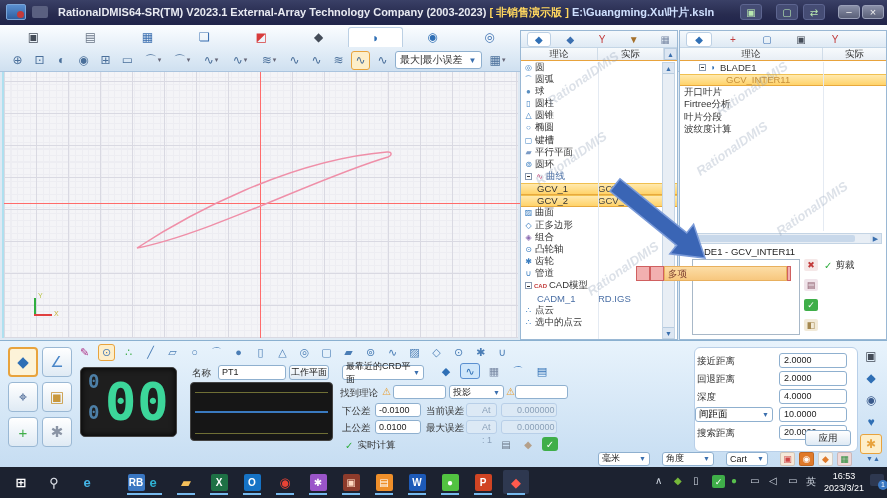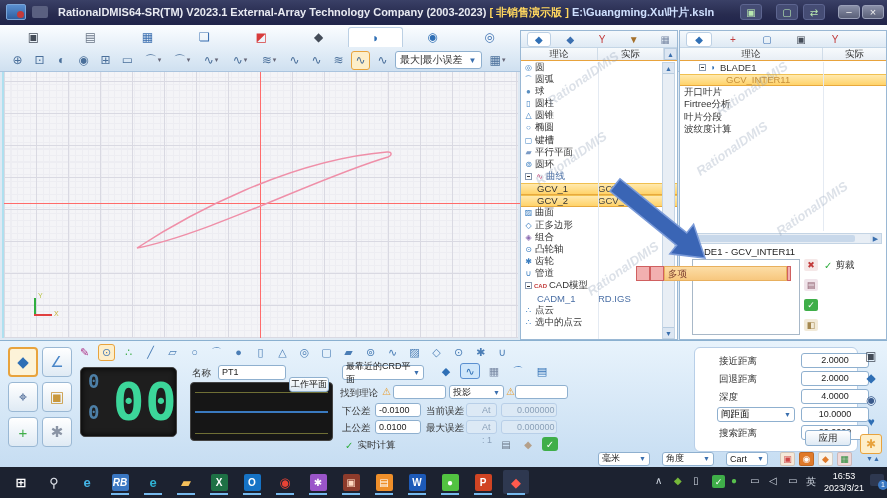--- a/index.html
+++ b/index.html
@@ -148,7 +148,7 @@
 
   #parampanel { position:absolute; left:694px; top:6px; width:164px; height:105px; background:#fff;
     border:1px solid #b8cfe8; border-radius:6px; }
-  .prow { position:absolute; left:22px; width:152px; height:15px;text-align:center; }
+  .prow { position:absolute; left:0; width:152px; height:15px; }
   .prow .plbl { position:absolute; left:2px; top:2px; font-size:9.5px; color:#333; }
   .prow .pdd { position:absolute; left:0; top:0; width:78px; height:15px; background:#fff; border:1px solid #8fb0cf;
     border-radius:3px; font-size:9.5px; display:flex; align-items:center; justify-content:space-between; padding:0 3px; }

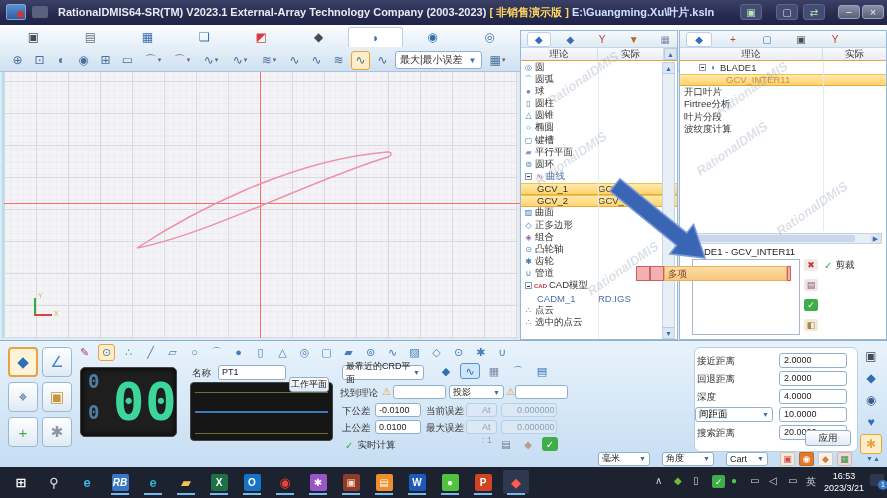--- a/index.html
+++ b/index.html
@@ -124,7 +124,7 @@
   #counter .sm { position:absolute; left:7px; color:#4d7fa6; font-family:"DejaVu Sans Mono",monospace; font-size:19px; font-weight:bold; }
   #counter .sm.t { top:2px; } #counter .sm.b { top:33px; }
   #counter .big { position:absolute; left:24px; top:4px; color:#3cd69a; font-family:"DejaVu Sans Mono",monospace;
-    font-size:52px; font-weight:bold; letter-spacing:1px; line-height:60px;margin-left:8px; }
+    font-size:52px; font-weight:bold; letter-spacing:1px; line-height:60px; }
   #graphbox { position:absolute; left:190px; top:41px; width:143px; height:59px; background:#161616;
     border-radius:4px; border:1px solid #444; }
   #graphbox .gl { position:absolute; left:4px; right:4px; height:1px; }

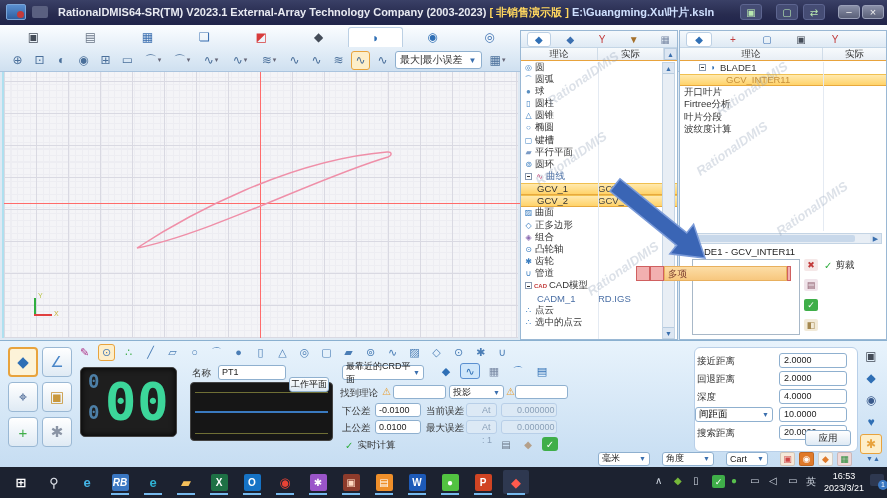--- a/index.html
+++ b/index.html
@@ -609,7 +609,7 @@
 
     <span class="flabel" style="left:192px;top:26px">名称</span>
     <div class="finput" style="left:218px;top:24px;width:68px;height:15px">PT1</div>
-    <div class="fbtn" style="left:289px;top:36px;width:40px;height:15px;line-height:13px">工作平面</div>
+    <div class="fbtn" style="left:289px;top:24px;width:40px;height:15px;line-height:13px">工作平面</div>
     <div class="fdd" style="left:342px;top:24px;width:82px;height:15px">
       <span>最靠近的CRD平面</span>
         <span class="car">▼</span>

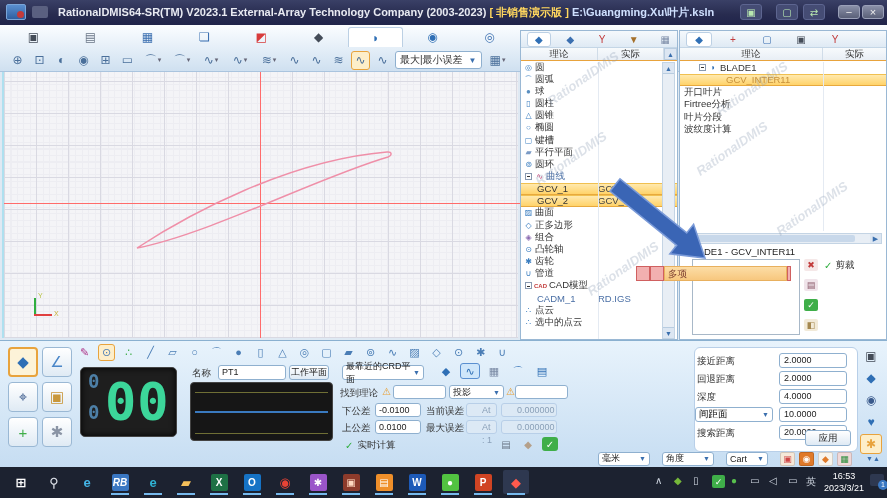--- a/index.html
+++ b/index.html
@@ -744,7 +744,7 @@
         <div class="tile" style="left: 74px;">
           <span class="tg" style="color: rgb(69, 182, 232);">e</span>
         </div>
-        <div class="tile" style="left: 107px; font-style: italic;">
+        <div class="tile" style="left: 123px;">
           <span class="tgbg" style="color: rgb(255, 255, 255); background: rgb(58, 119, 194);">RB</span>
           <div class="run"></div>
         </div>

